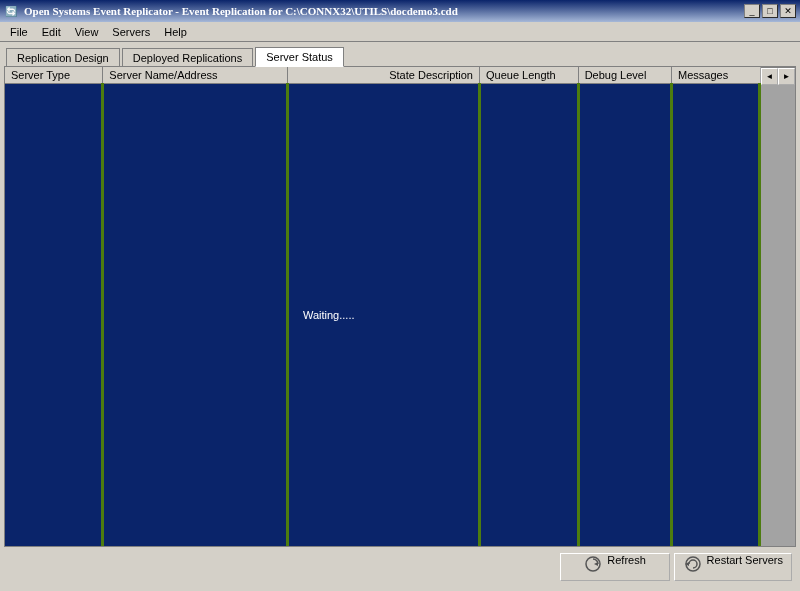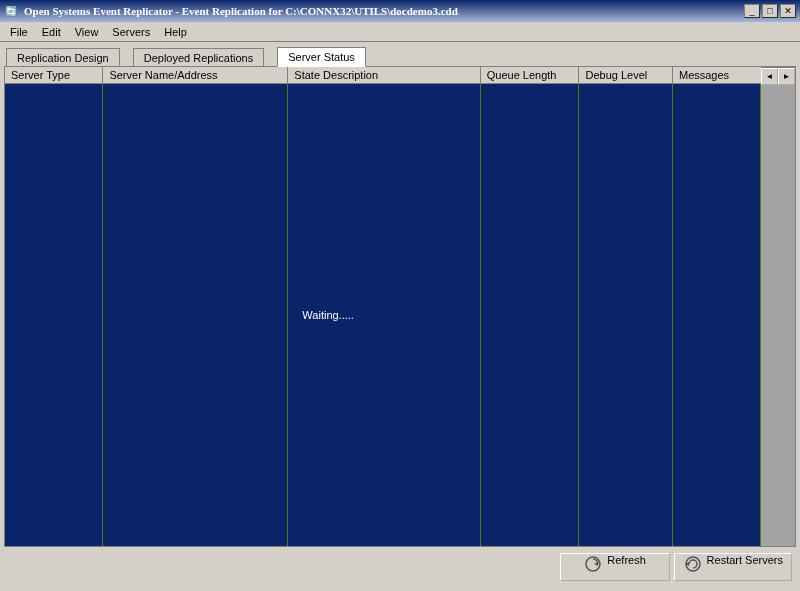--- a/index.html
+++ b/index.html
@@ -87,7 +87,7 @@
     .tab-bar {
       display: flex;
       align-items: flex-end;
-      gap: 13px;
+      gap: 2px;
       padding-left: 2px;
     }
     .tab {

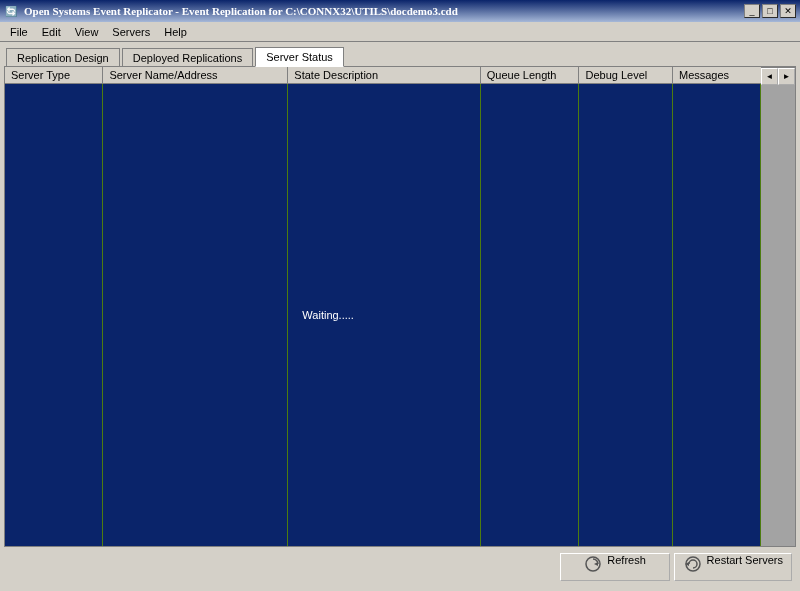--- a/index.html
+++ b/index.html
@@ -262,7 +262,7 @@
         <tr>
           <th style="width:100px;">Server Type</th>
           <th style="width:190px;margin-left:8px;">Server Name/Address</th>
-          <th style="width:200px;">State Description</th>
+          <th style="width:200px;text-align:right;">State Description</th>
           <th style="width:100px;">Queue Length</th>
           <th style="width:95px;">Debug Level</th>
           <th style="width:90px;">Messages</th>

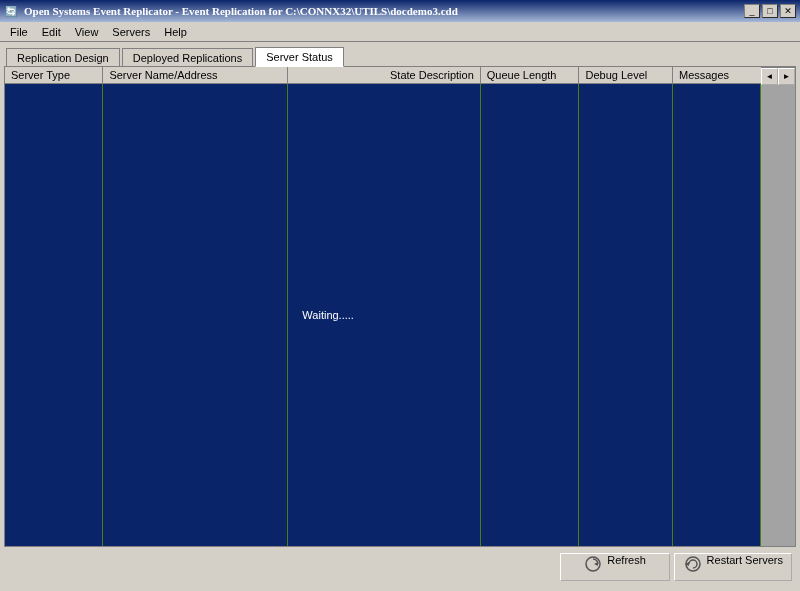--- a/index.html
+++ b/index.html
@@ -152,7 +152,7 @@
     }
     .data-table td {
       padding: 2px 14px;
-      border-right: 1px solid #4d7c0f;
+      border-right: 3px solid #4d7c0f;
       white-space: nowrap;
     }
 

